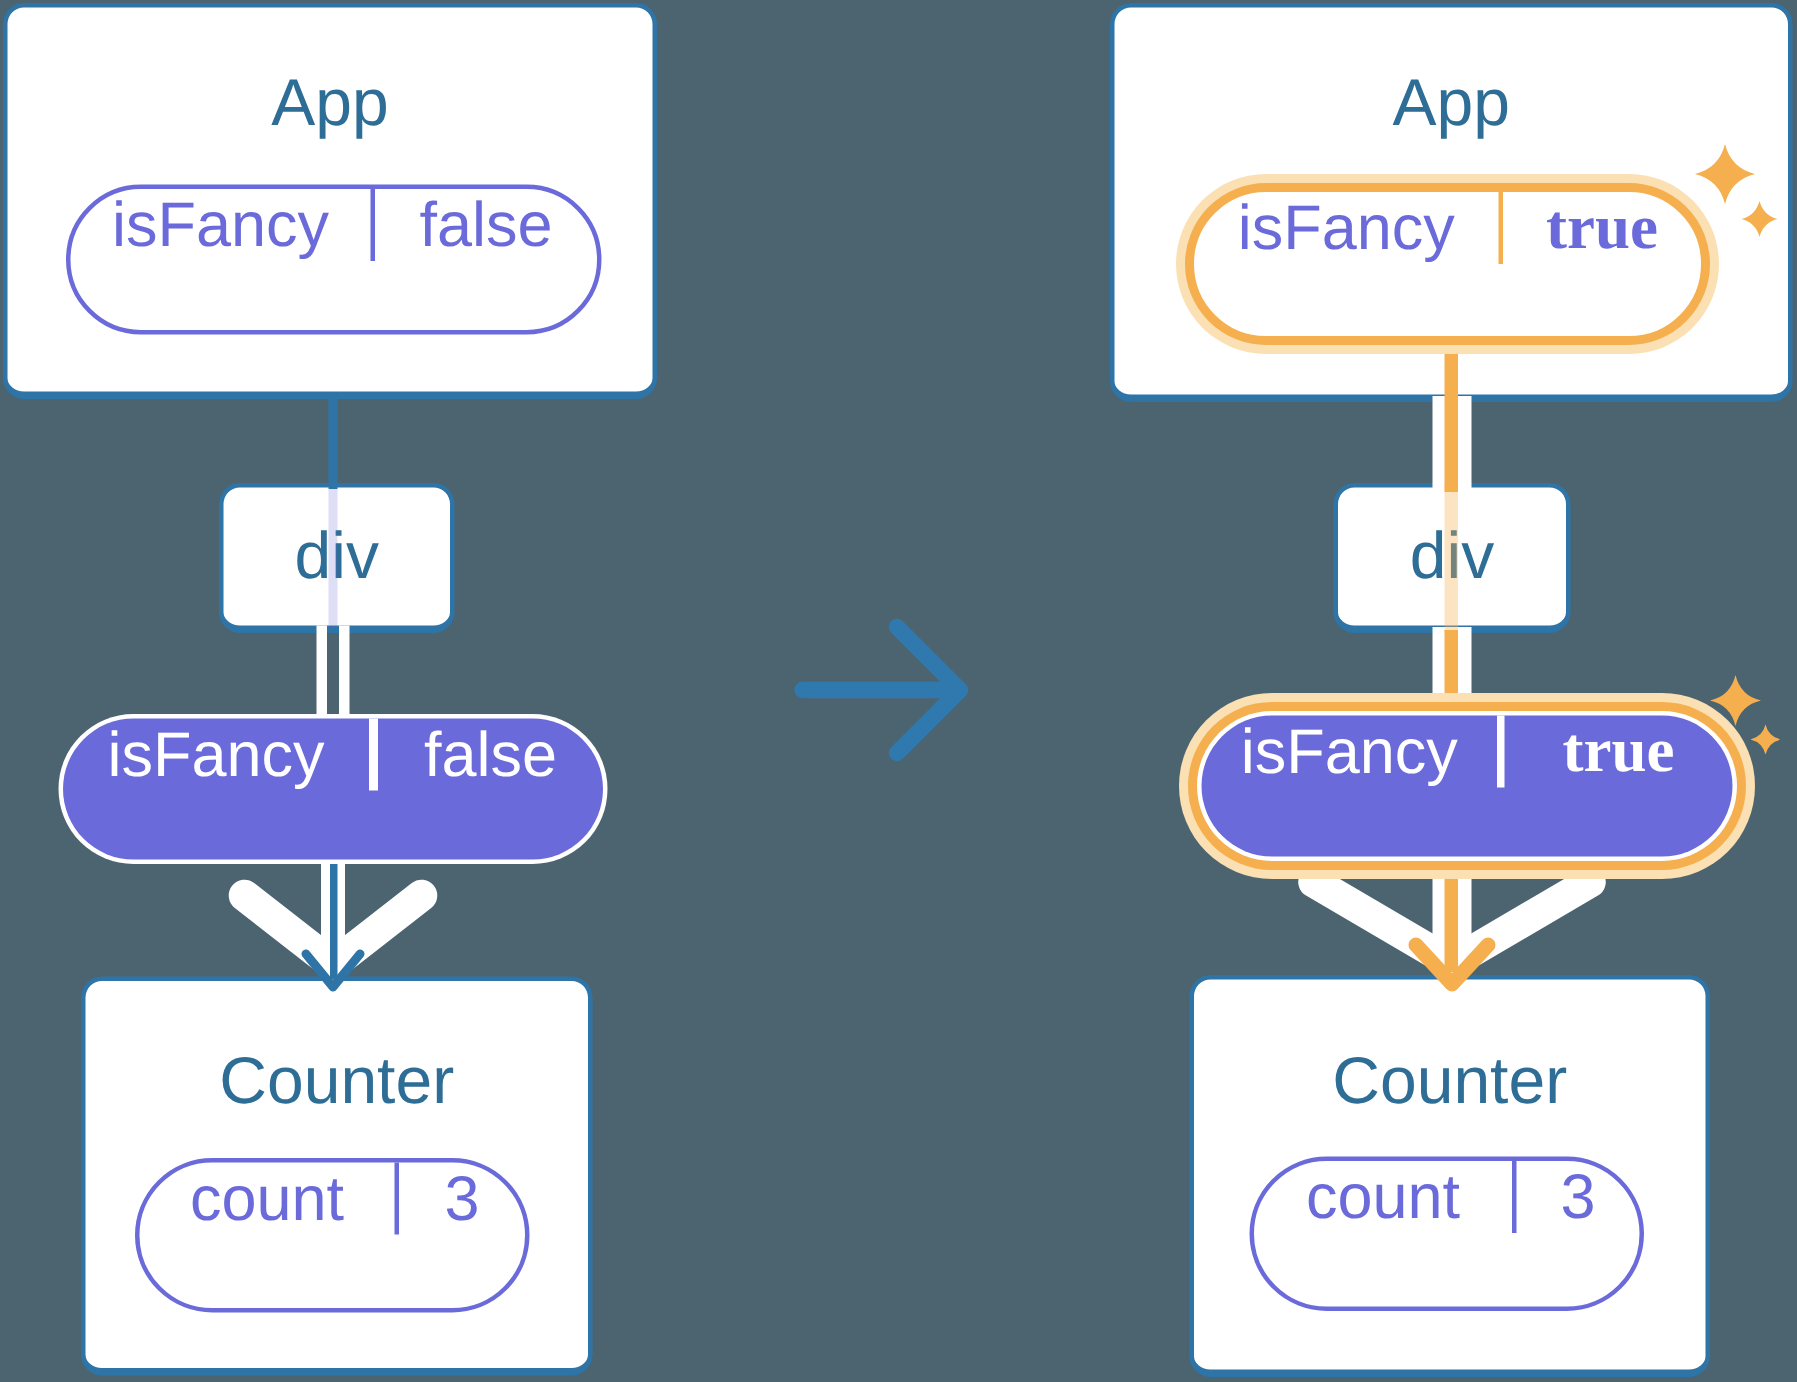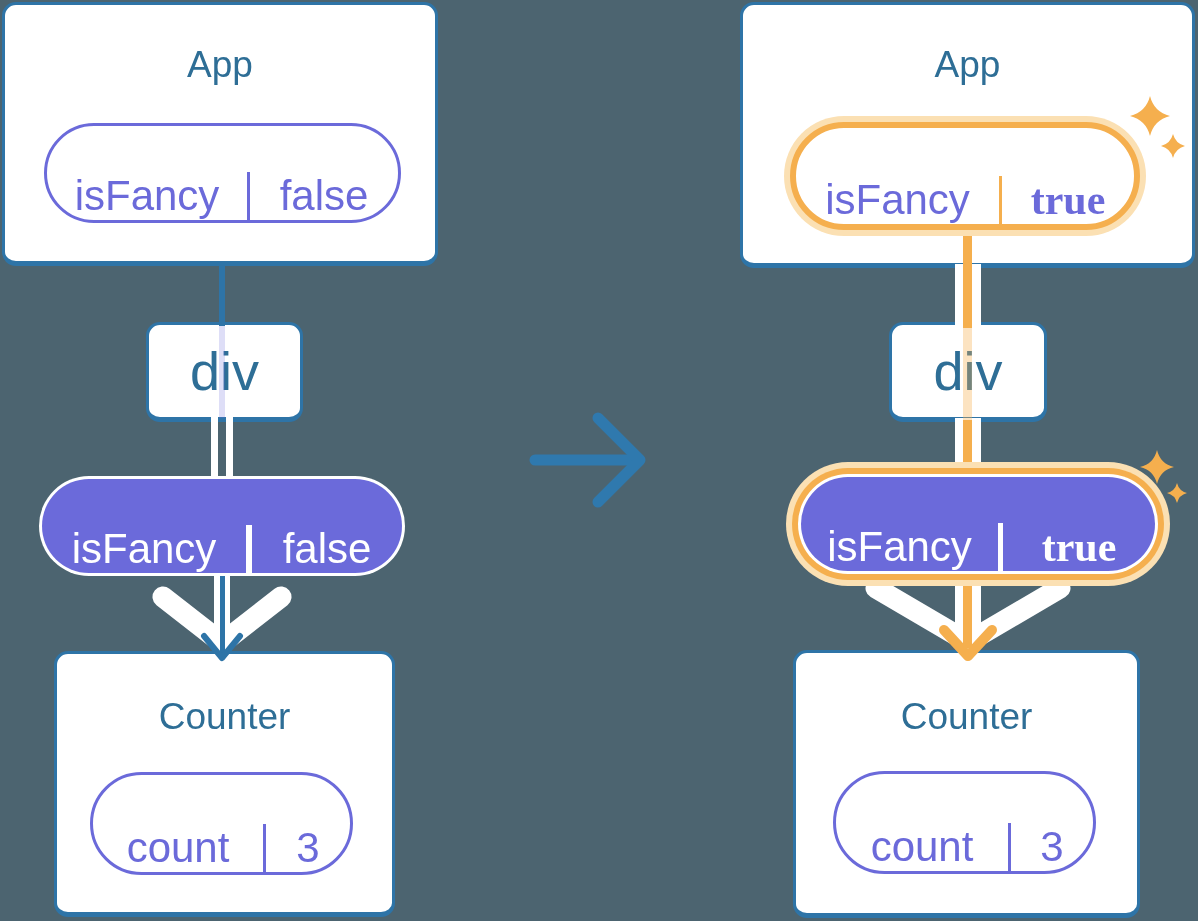--- a/index.html
+++ b/index.html
@@ -24,7 +24,7 @@
   .card-title {
     position: absolute;
     text-align: center;
-    font-size: 37px;
+    font-size: 44px;
     font-weight: 500;
     color: #2E6E96;
     z-index: 4;

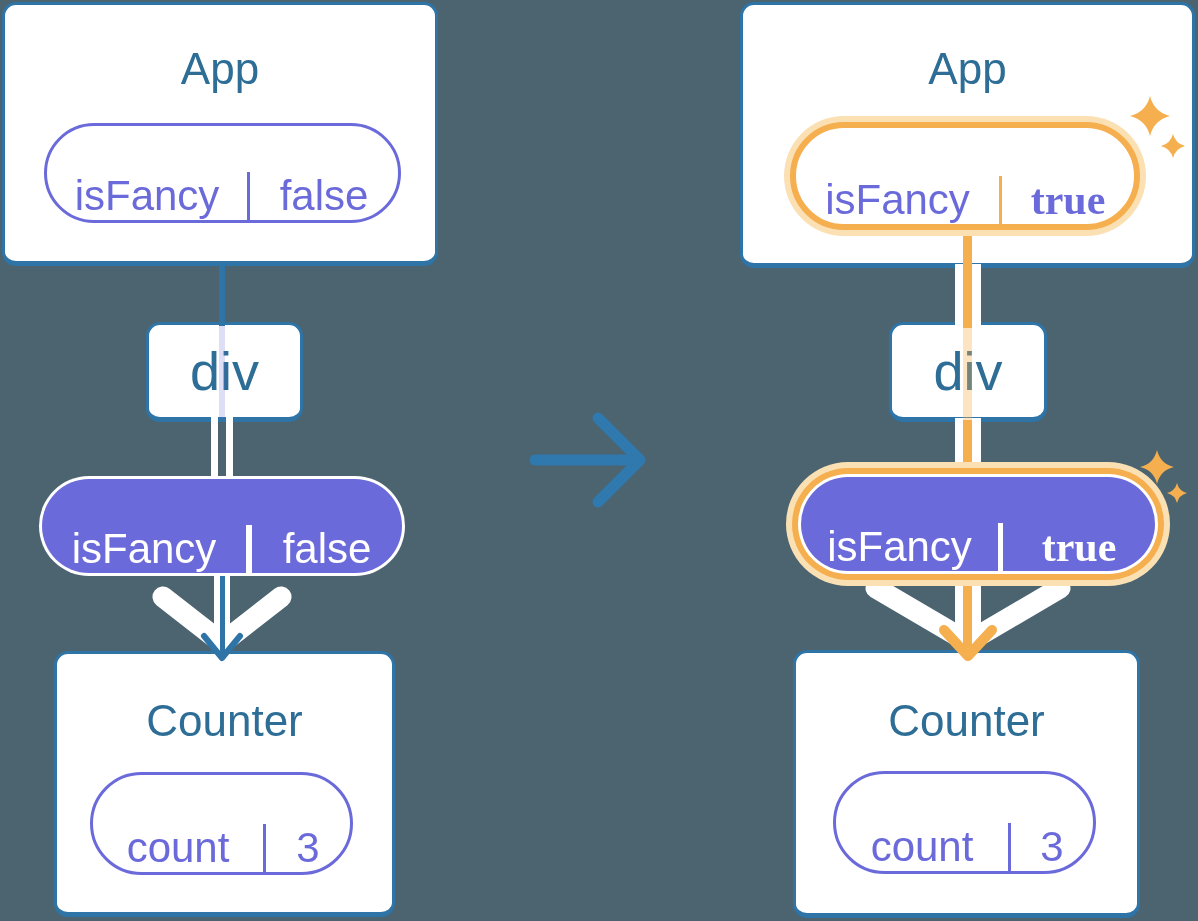--- a/index.html
+++ b/index.html
@@ -34,7 +34,7 @@
   .pill {
     position: absolute;
     display: flex;
-    align-items: flex-end;
+    align-items: flex-start;
     border-radius: 54px;
     font-size: 42px;
     z-index: 4;

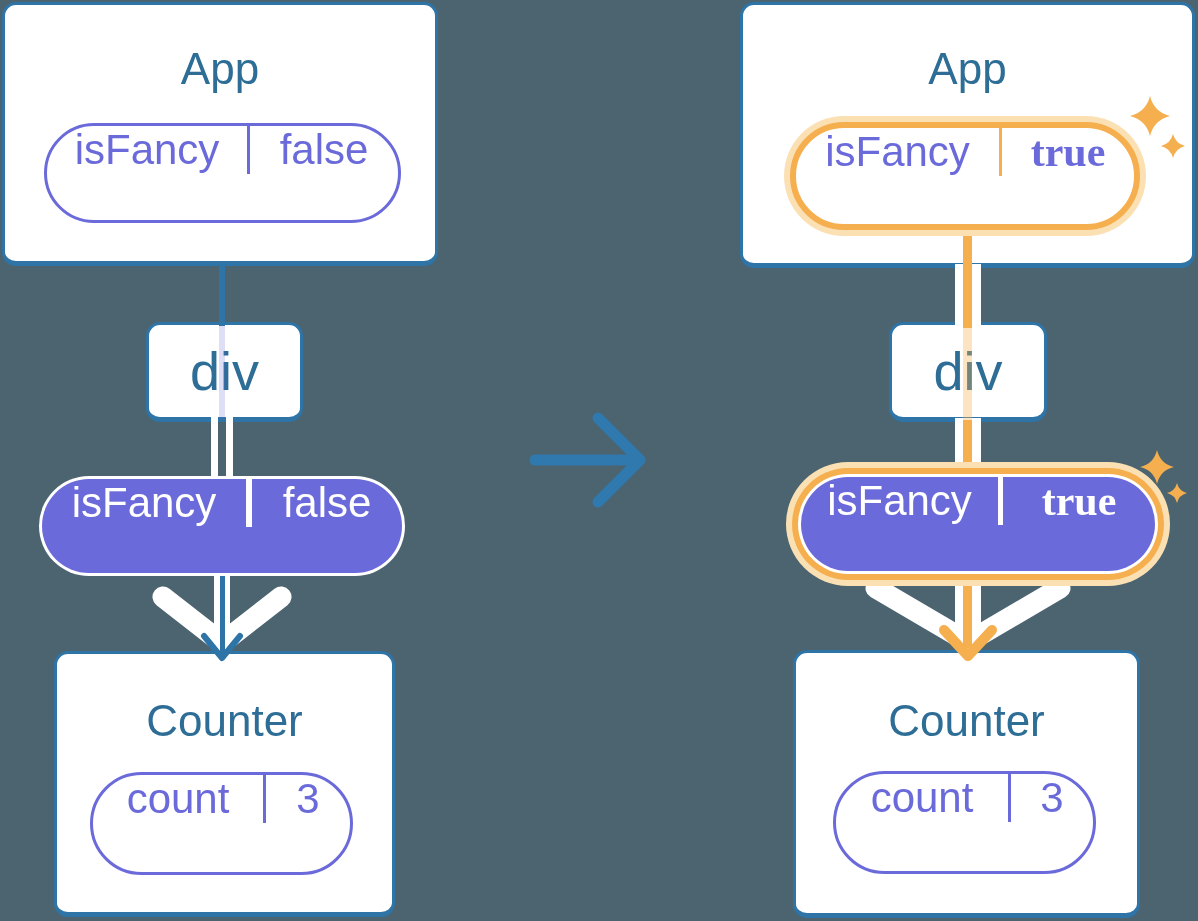--- a/index.html
+++ b/index.html
@@ -88,7 +88,7 @@
   .conn-L1        { left: 219px; top: 265px; width: 6px;   height: 61px; }
   .div-card-L     { left: 146px; top: 322px; width: 157px; height: 100px; display:flex; align-items:center; justify-content:center; }
   .lav-line-L     { left: 219px; top: 326px; width: 6px;   height: 92px; }
-  .div-label-L    { font-size: 54px; font-weight: 500; color: #2E6E96; position: relative; z-index: 4; }
+  .div-label-L    { font-size: 44px; font-weight: 500; color: #2E6E96; position: relative; z-index: 4; }
   .dbl-L-a        { left: 211px; top: 417px; width: 7px;   height: 65px; }
   .dbl-L-b        { left: 226px; top: 417px; width: 7px;   height: 65px; }
   .passed-pill-L  { left: 42px;  top: 479px; width: 360px; height: 94px; border-radius: 47px; }

